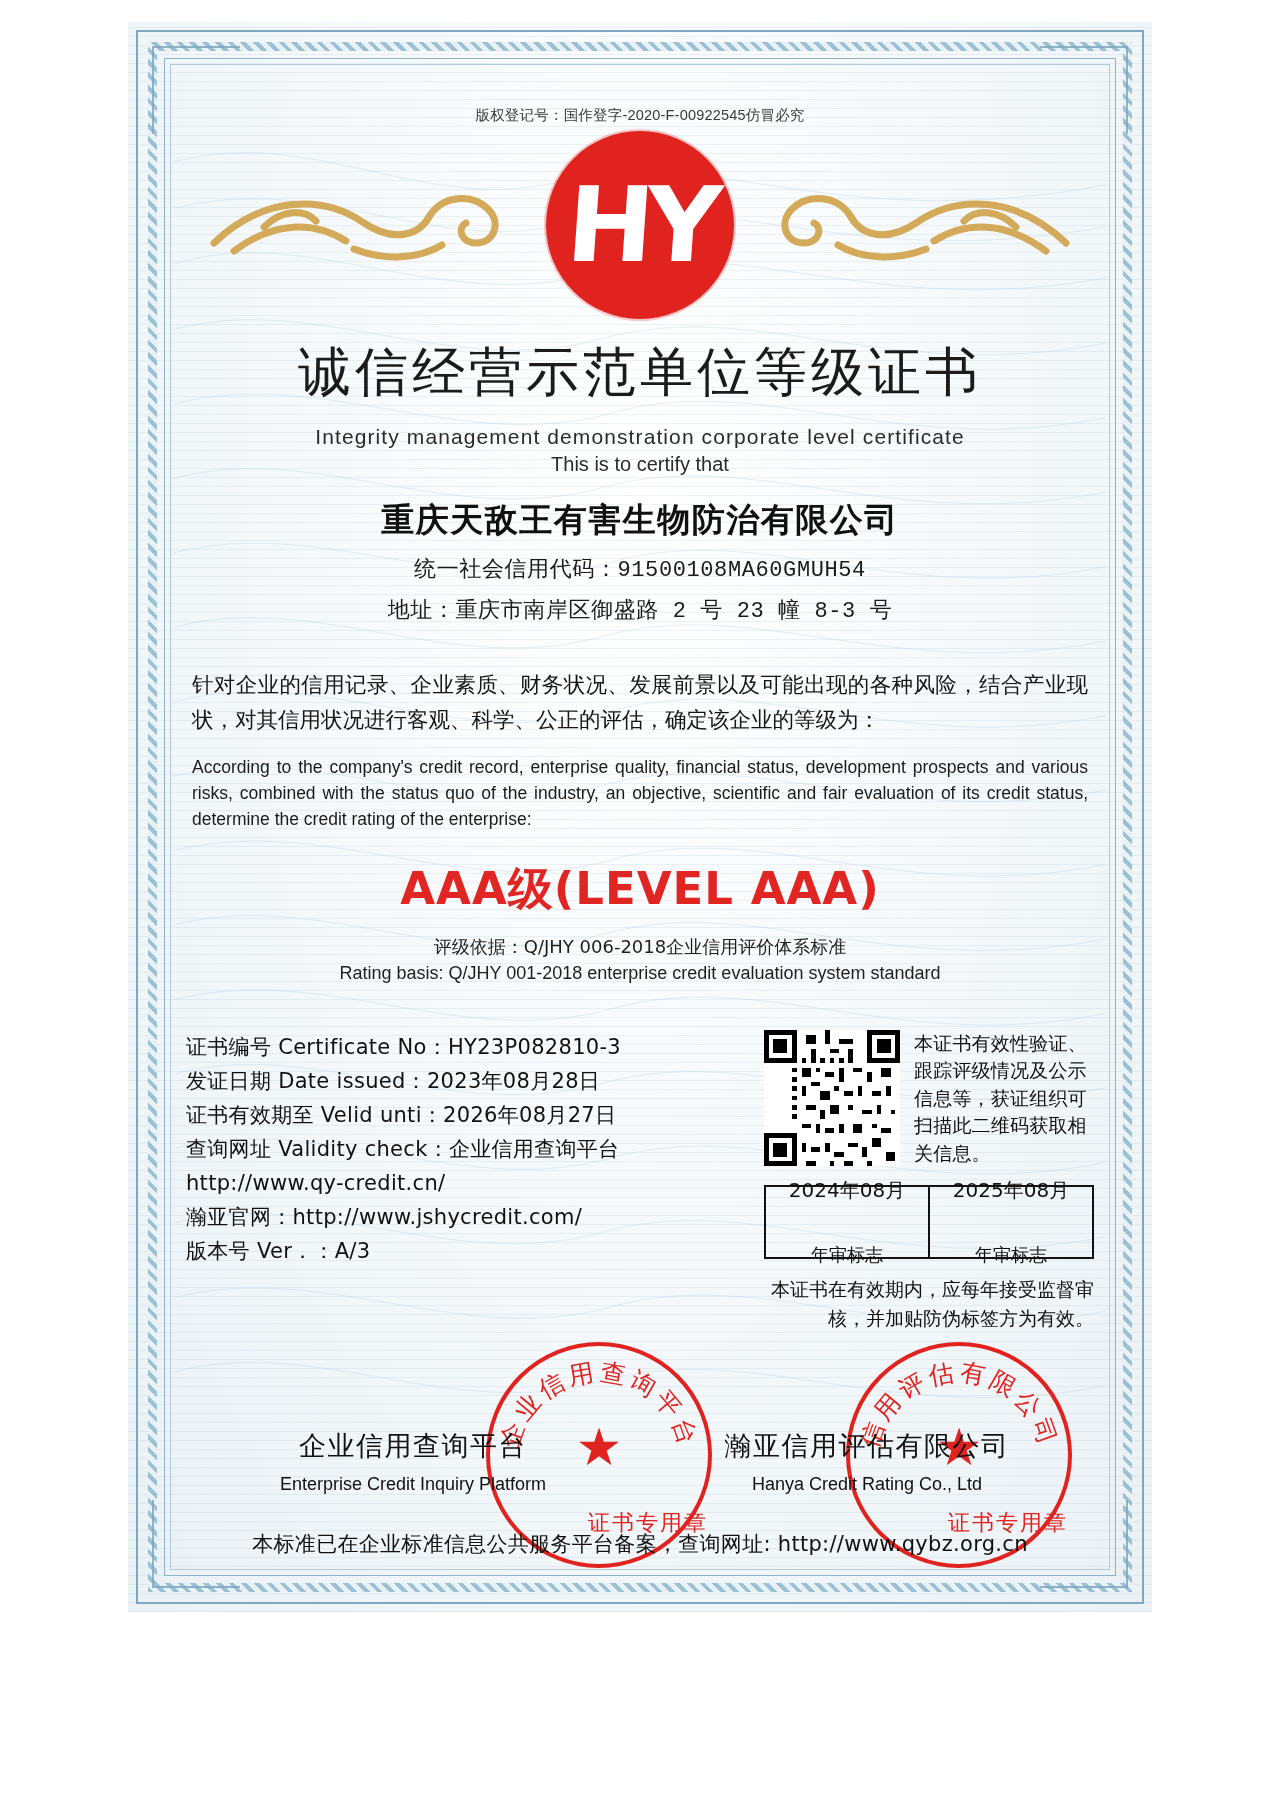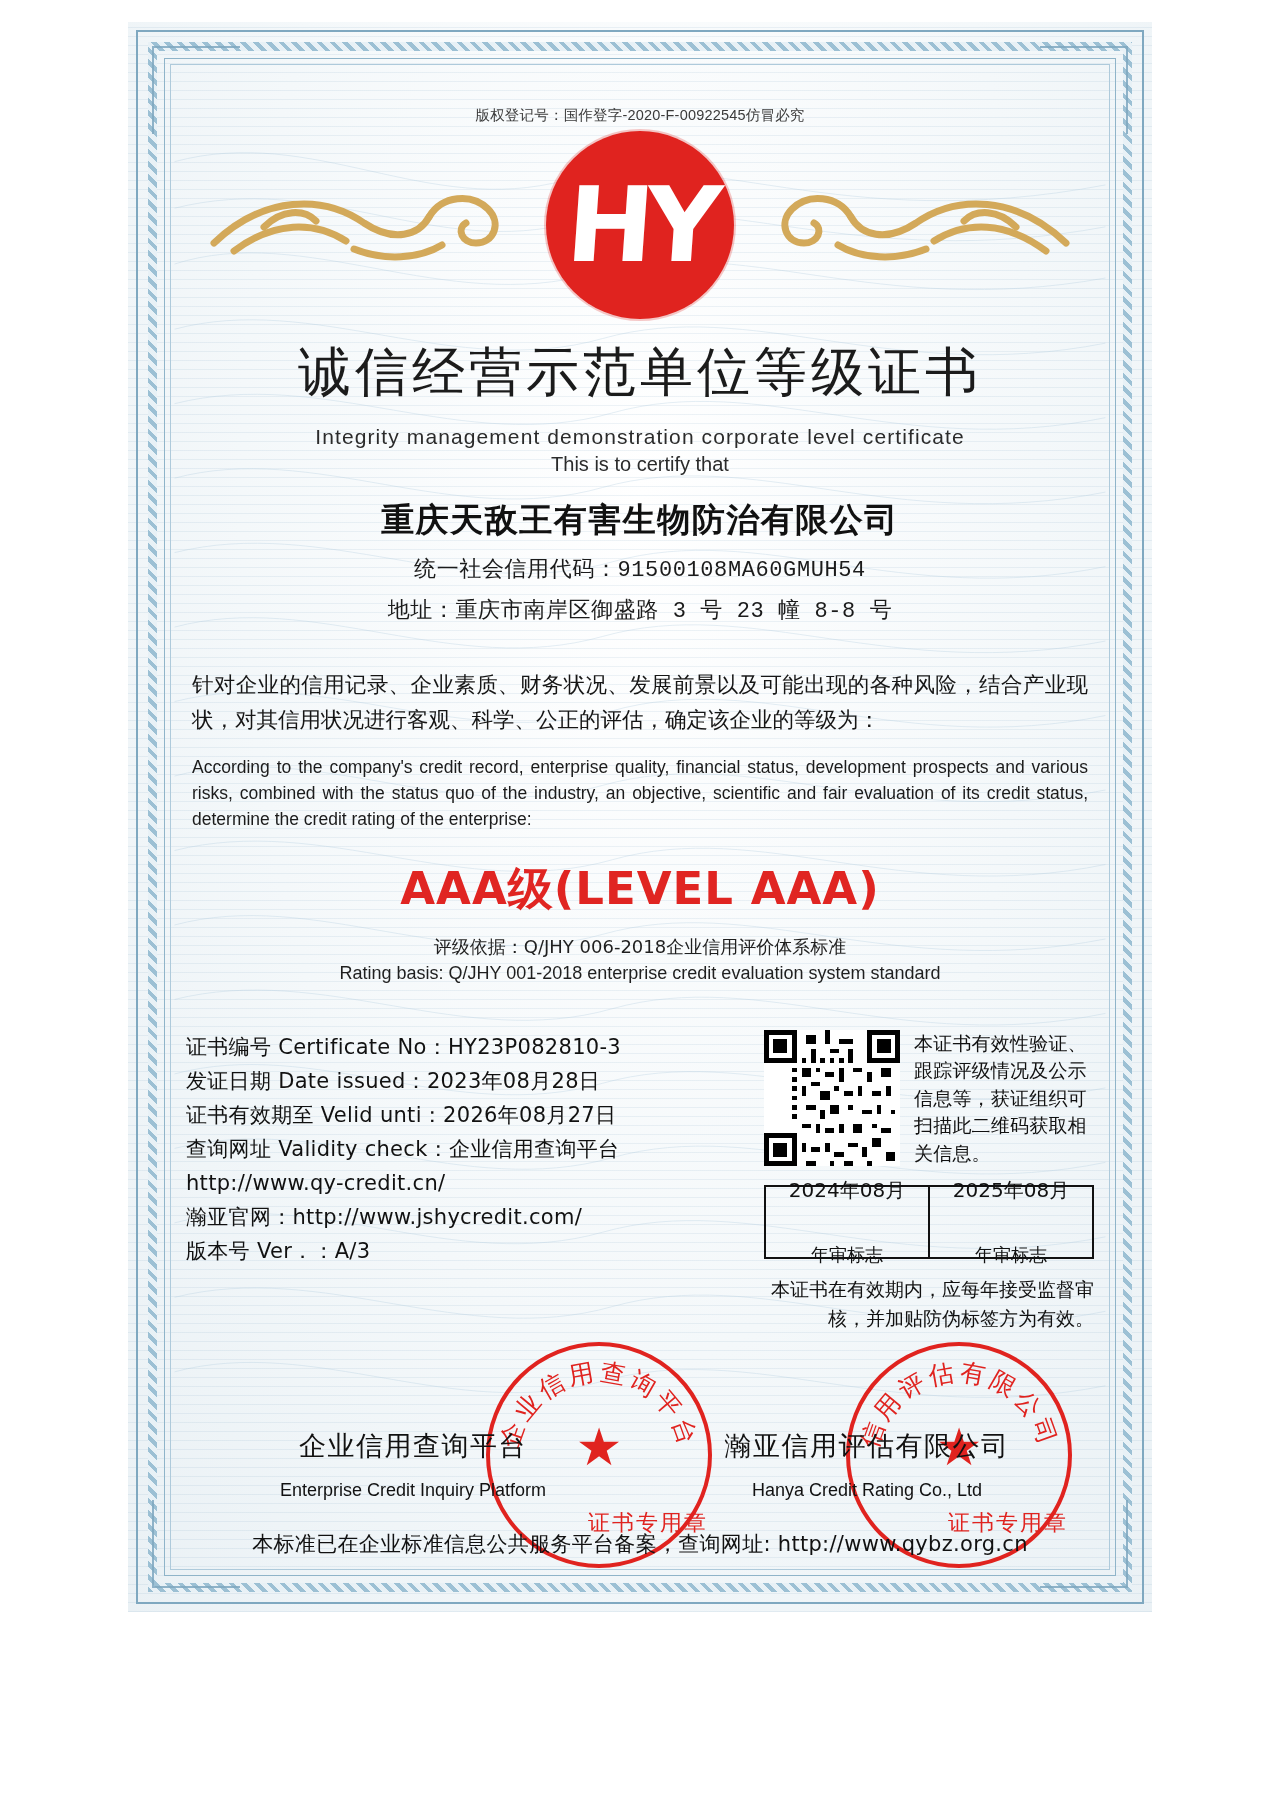--- a/index.html
+++ b/index.html
@@ -447,7 +447,7 @@
 
     <div class="company">重庆天敌王有害生物防治有限公司</div>
     <div class="credit-code">统一社会信用代码：91500108MA60GMUH54</div>
-    <div class="address">地址：重庆市南岸区御盛路 3 号 23 幢 8-8 号</div>
+    <div class="address">地址：重庆市南岸区御盛路 2 号 23 幢 8-3 号</div>
 
     <div class="body-block">
       <div class="body-cn">针对企业的信用记录、企业素质、财务状况、发展前景以及可能出现的各种风险，结合产业现状，对其信用状况进行客观、科学、公正的评估，确定该企业的等级为：</div>

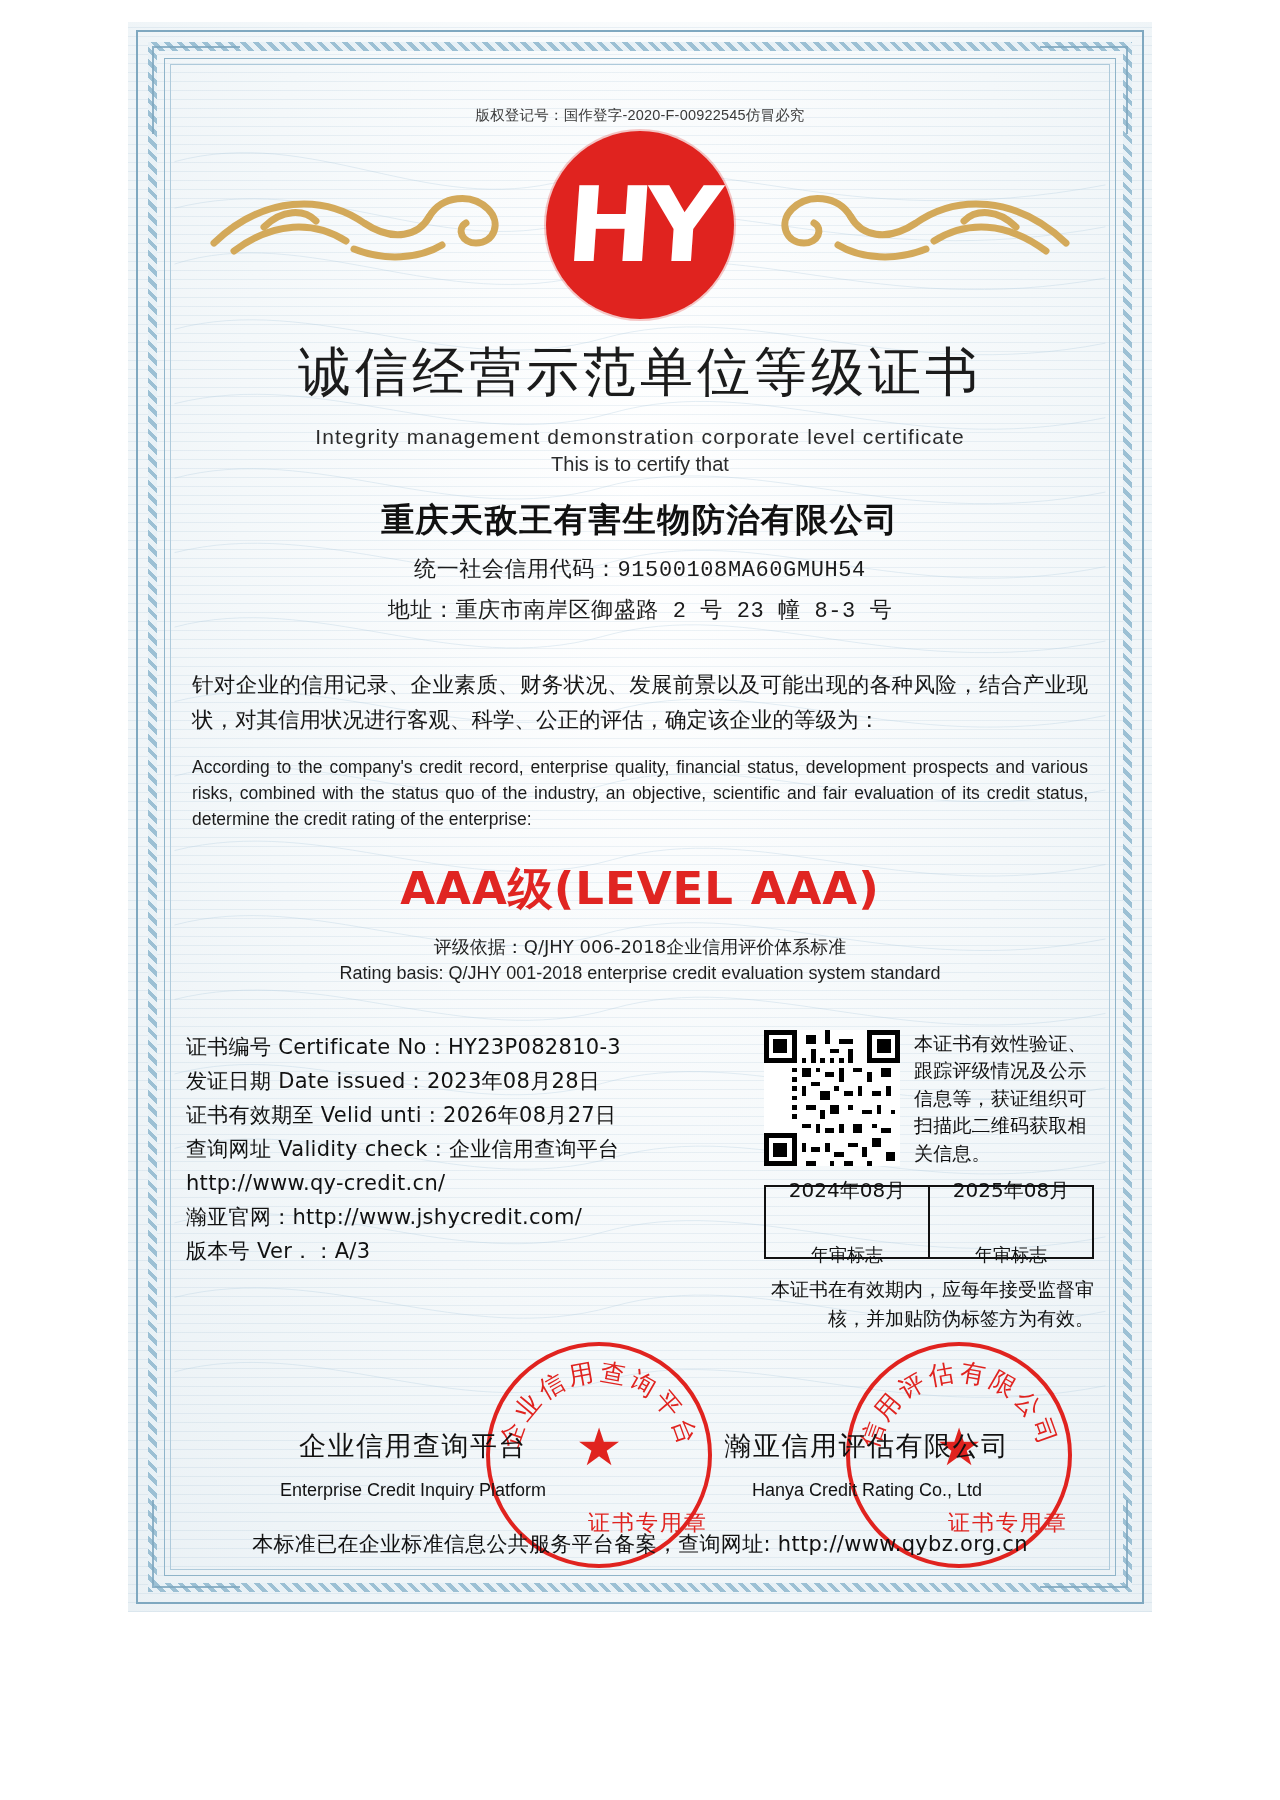--- a/index.html
+++ b/index.html
@@ -358,7 +358,7 @@
   .org .en {
     font-size: 18px;
     color: #111;
-    margin-top: 16px;
+    margin-top: 10px;
   }
 
   .footer-note {

